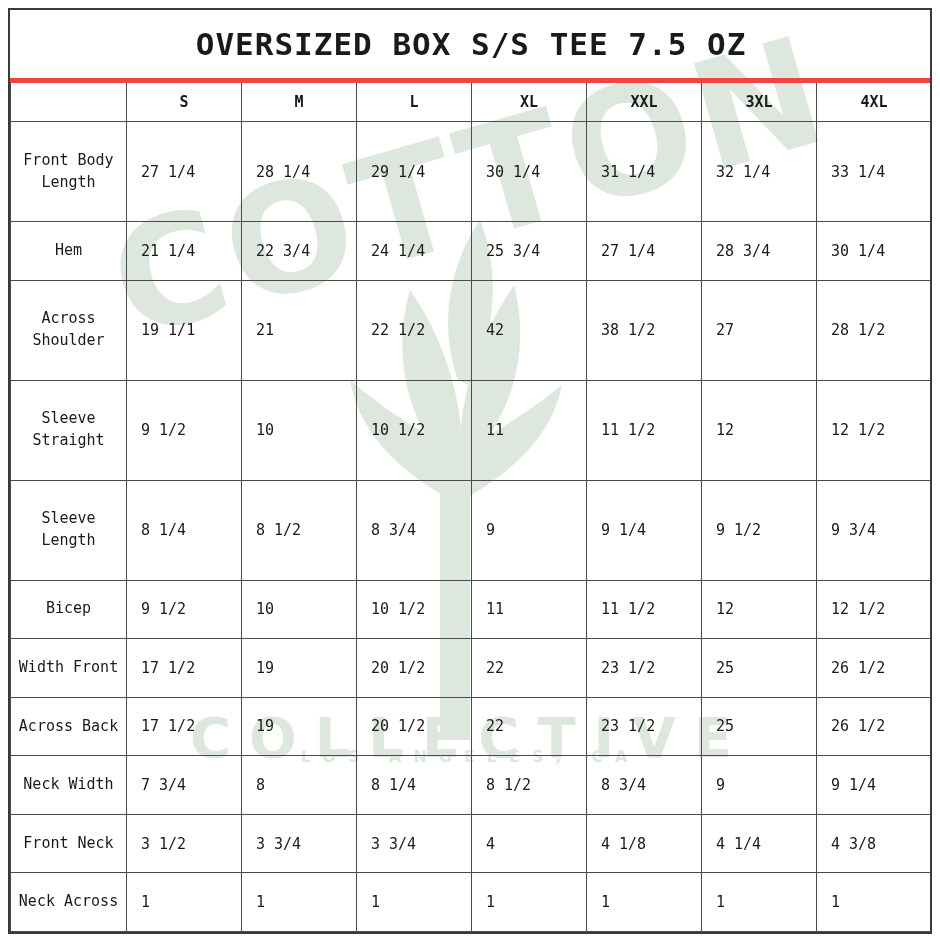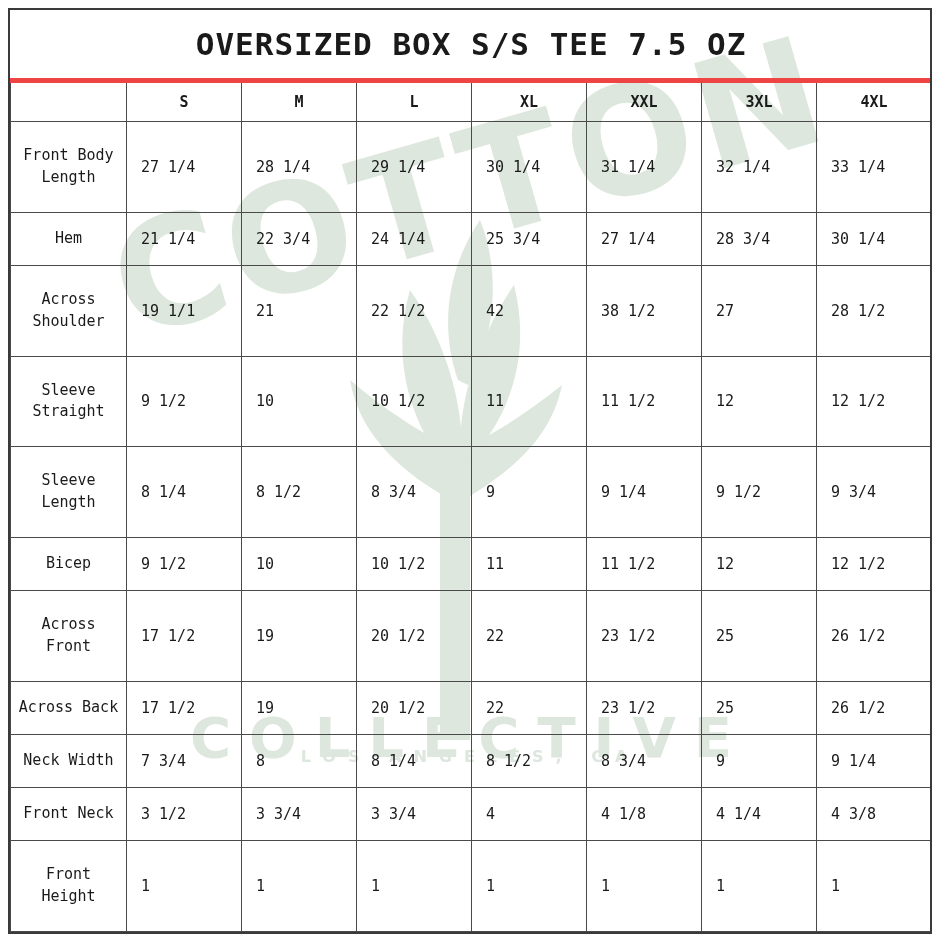--- a/index.html
+++ b/index.html
@@ -233,7 +233,7 @@
           <td class="val">12 1/2</td>
         </tr>
         <tr>
-          <td class="row-label">Across Front</td>
+          <td class="row-label">Width Front</td>
           <td class="val">17 1/2</td>
           <td class="val">19</td>
           <td class="val">20 1/2</td>

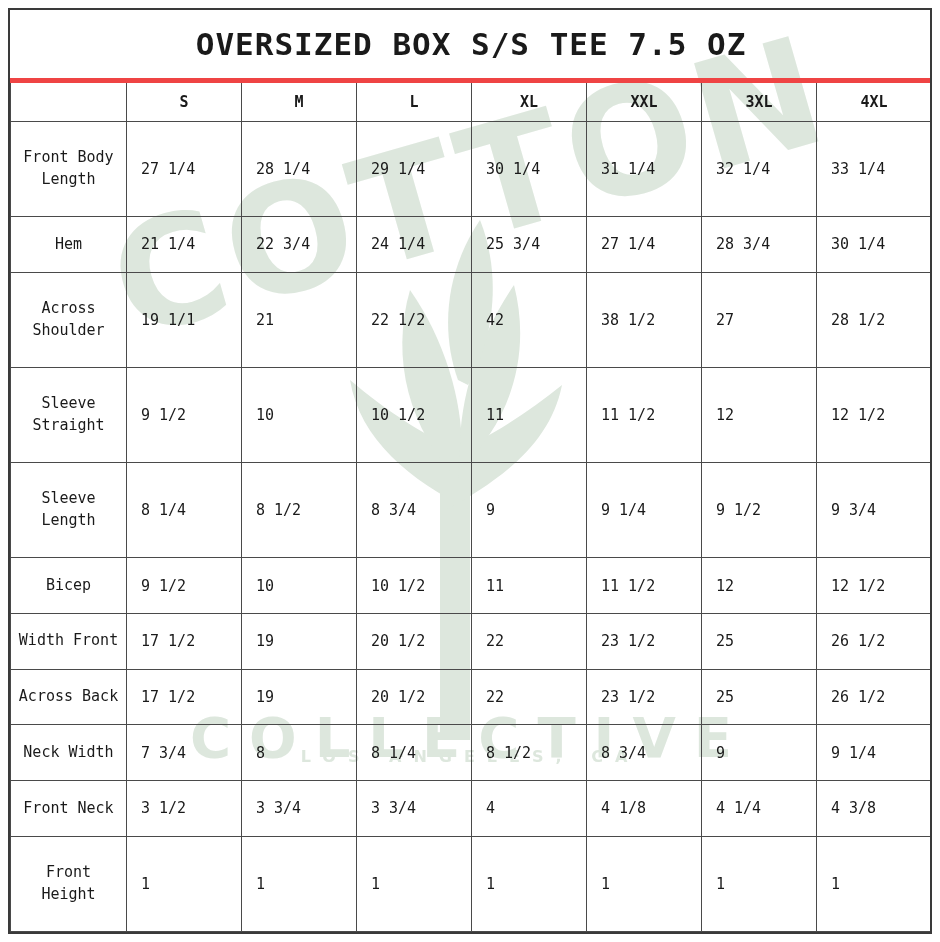--- a/index.html
+++ b/index.html
@@ -273,7 +273,7 @@
           <td class="val">4 3/8</td>
         </tr>
         <tr>
-          <td class="row-label">Front Height</td>
+          <td class="row-label">Neck Across</td>
           <td class="val">1</td>
           <td class="val">1</td>
           <td class="val">1</td>

